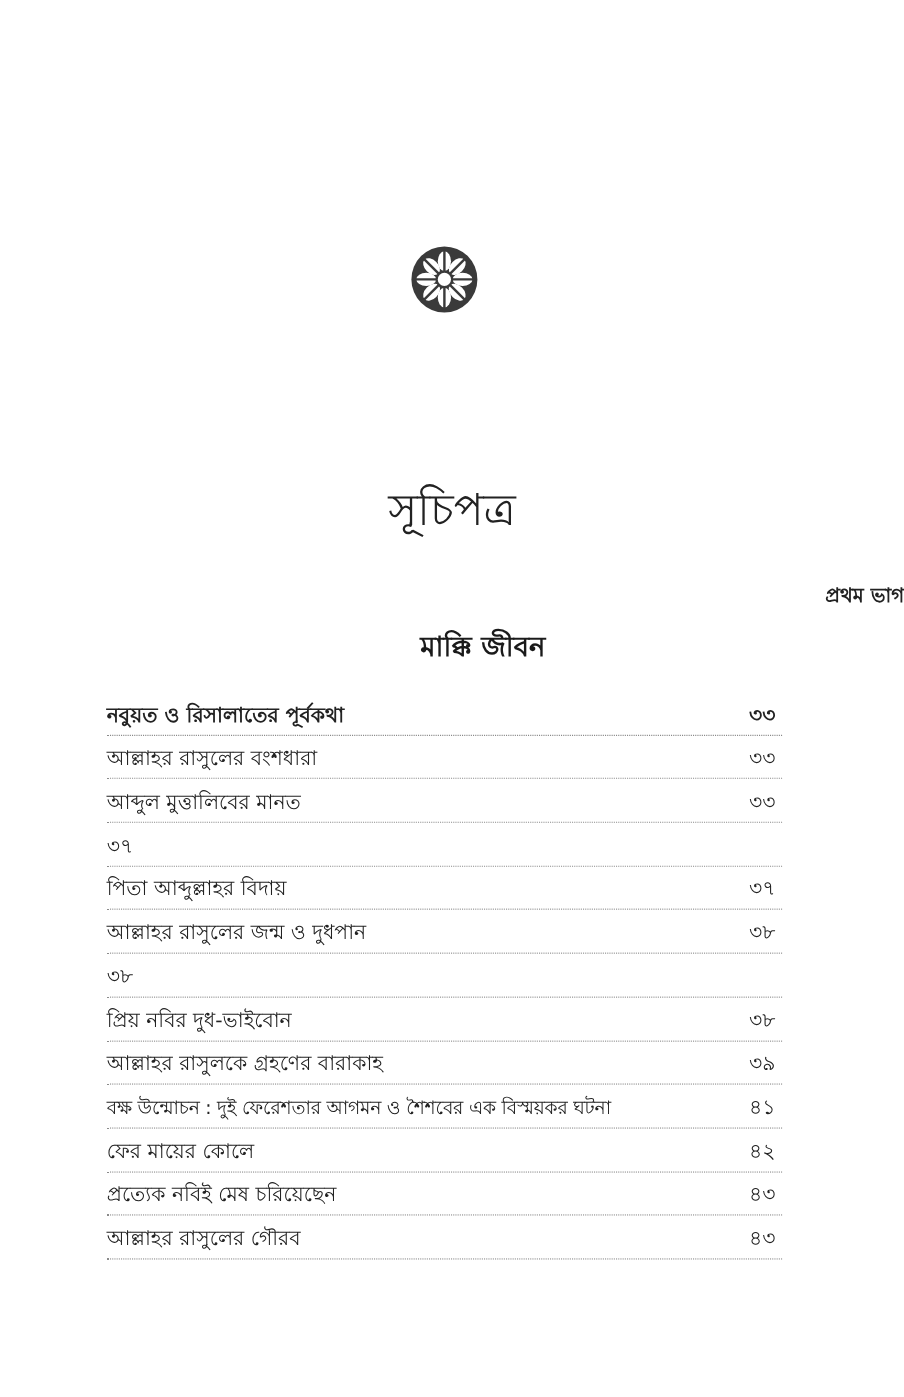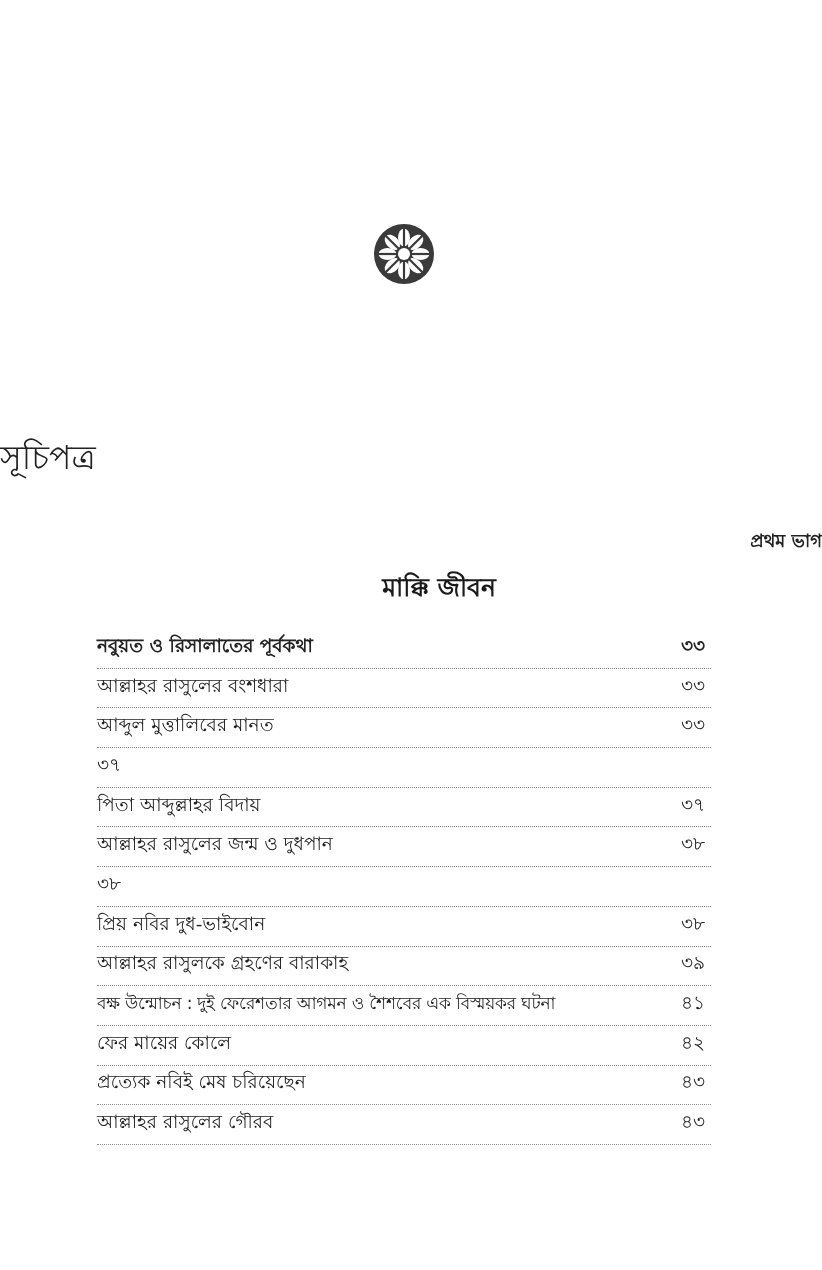--- a/index.html
+++ b/index.html
@@ -13,7 +13,7 @@
     }
     .title {
       position: absolute; left: 0; width: 822px; top: 432px;
-      text-align: left; font-size: 33px; font-weight: normal; color: #222; font-family: Liberation Serif, serif;
+      text-align: center; font-size: 40px; font-weight: normal; color: #222; font-family: Liberation Serif, serif;
     }
     .part {
       position: absolute; left: 0; width: 822px; top: 527px;

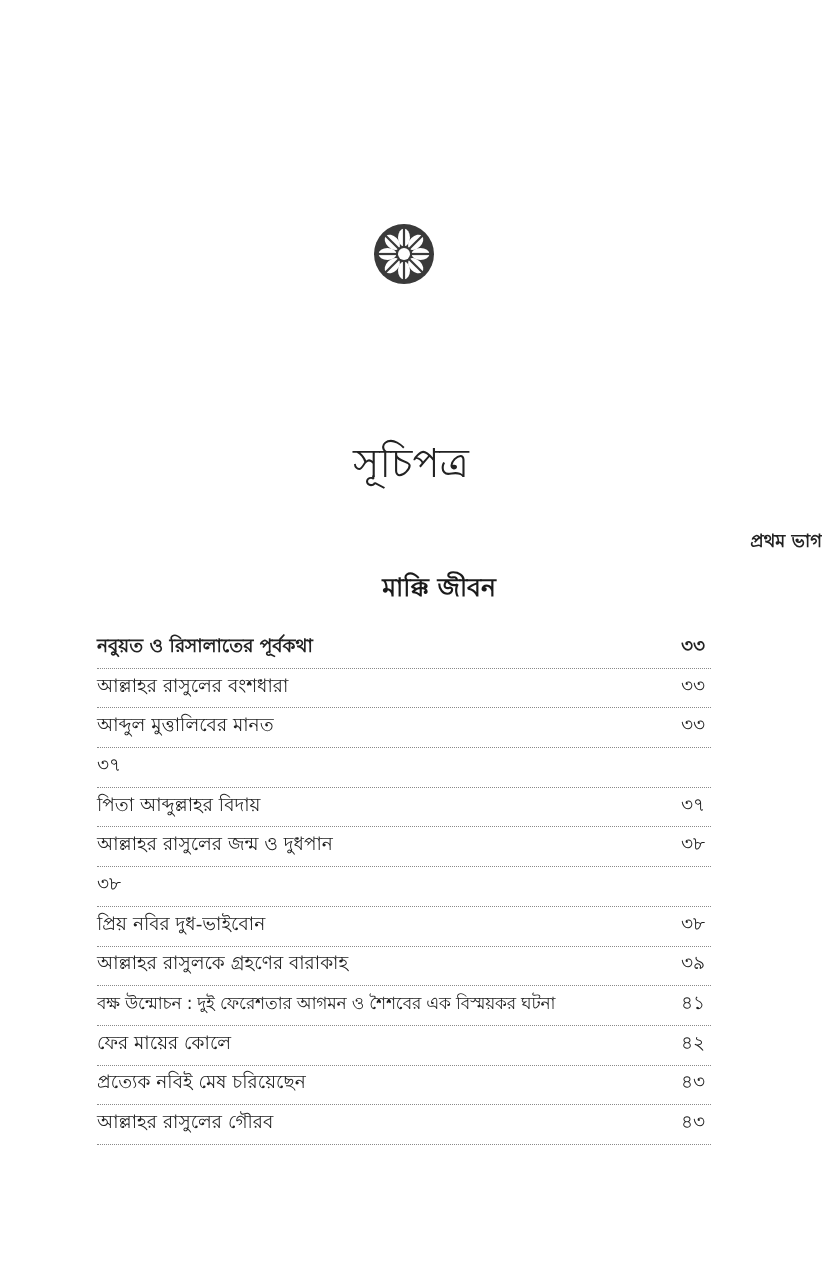--- a/index.html
+++ b/index.html
@@ -29,7 +29,7 @@
     .row {
       height: 39.7px; box-sizing: border-box;
       border-bottom: 1.3px dotted #8a8a8a;
-      display: flex; align-items: center; justify-content: space-between;
+      display: flex; align-items: flex-end; justify-content: space-between;
       padding-bottom: 5px;
     }
     .row .t { font-size: 18.5px; line-height: 24px; white-space: nowrap; color: #222; }

